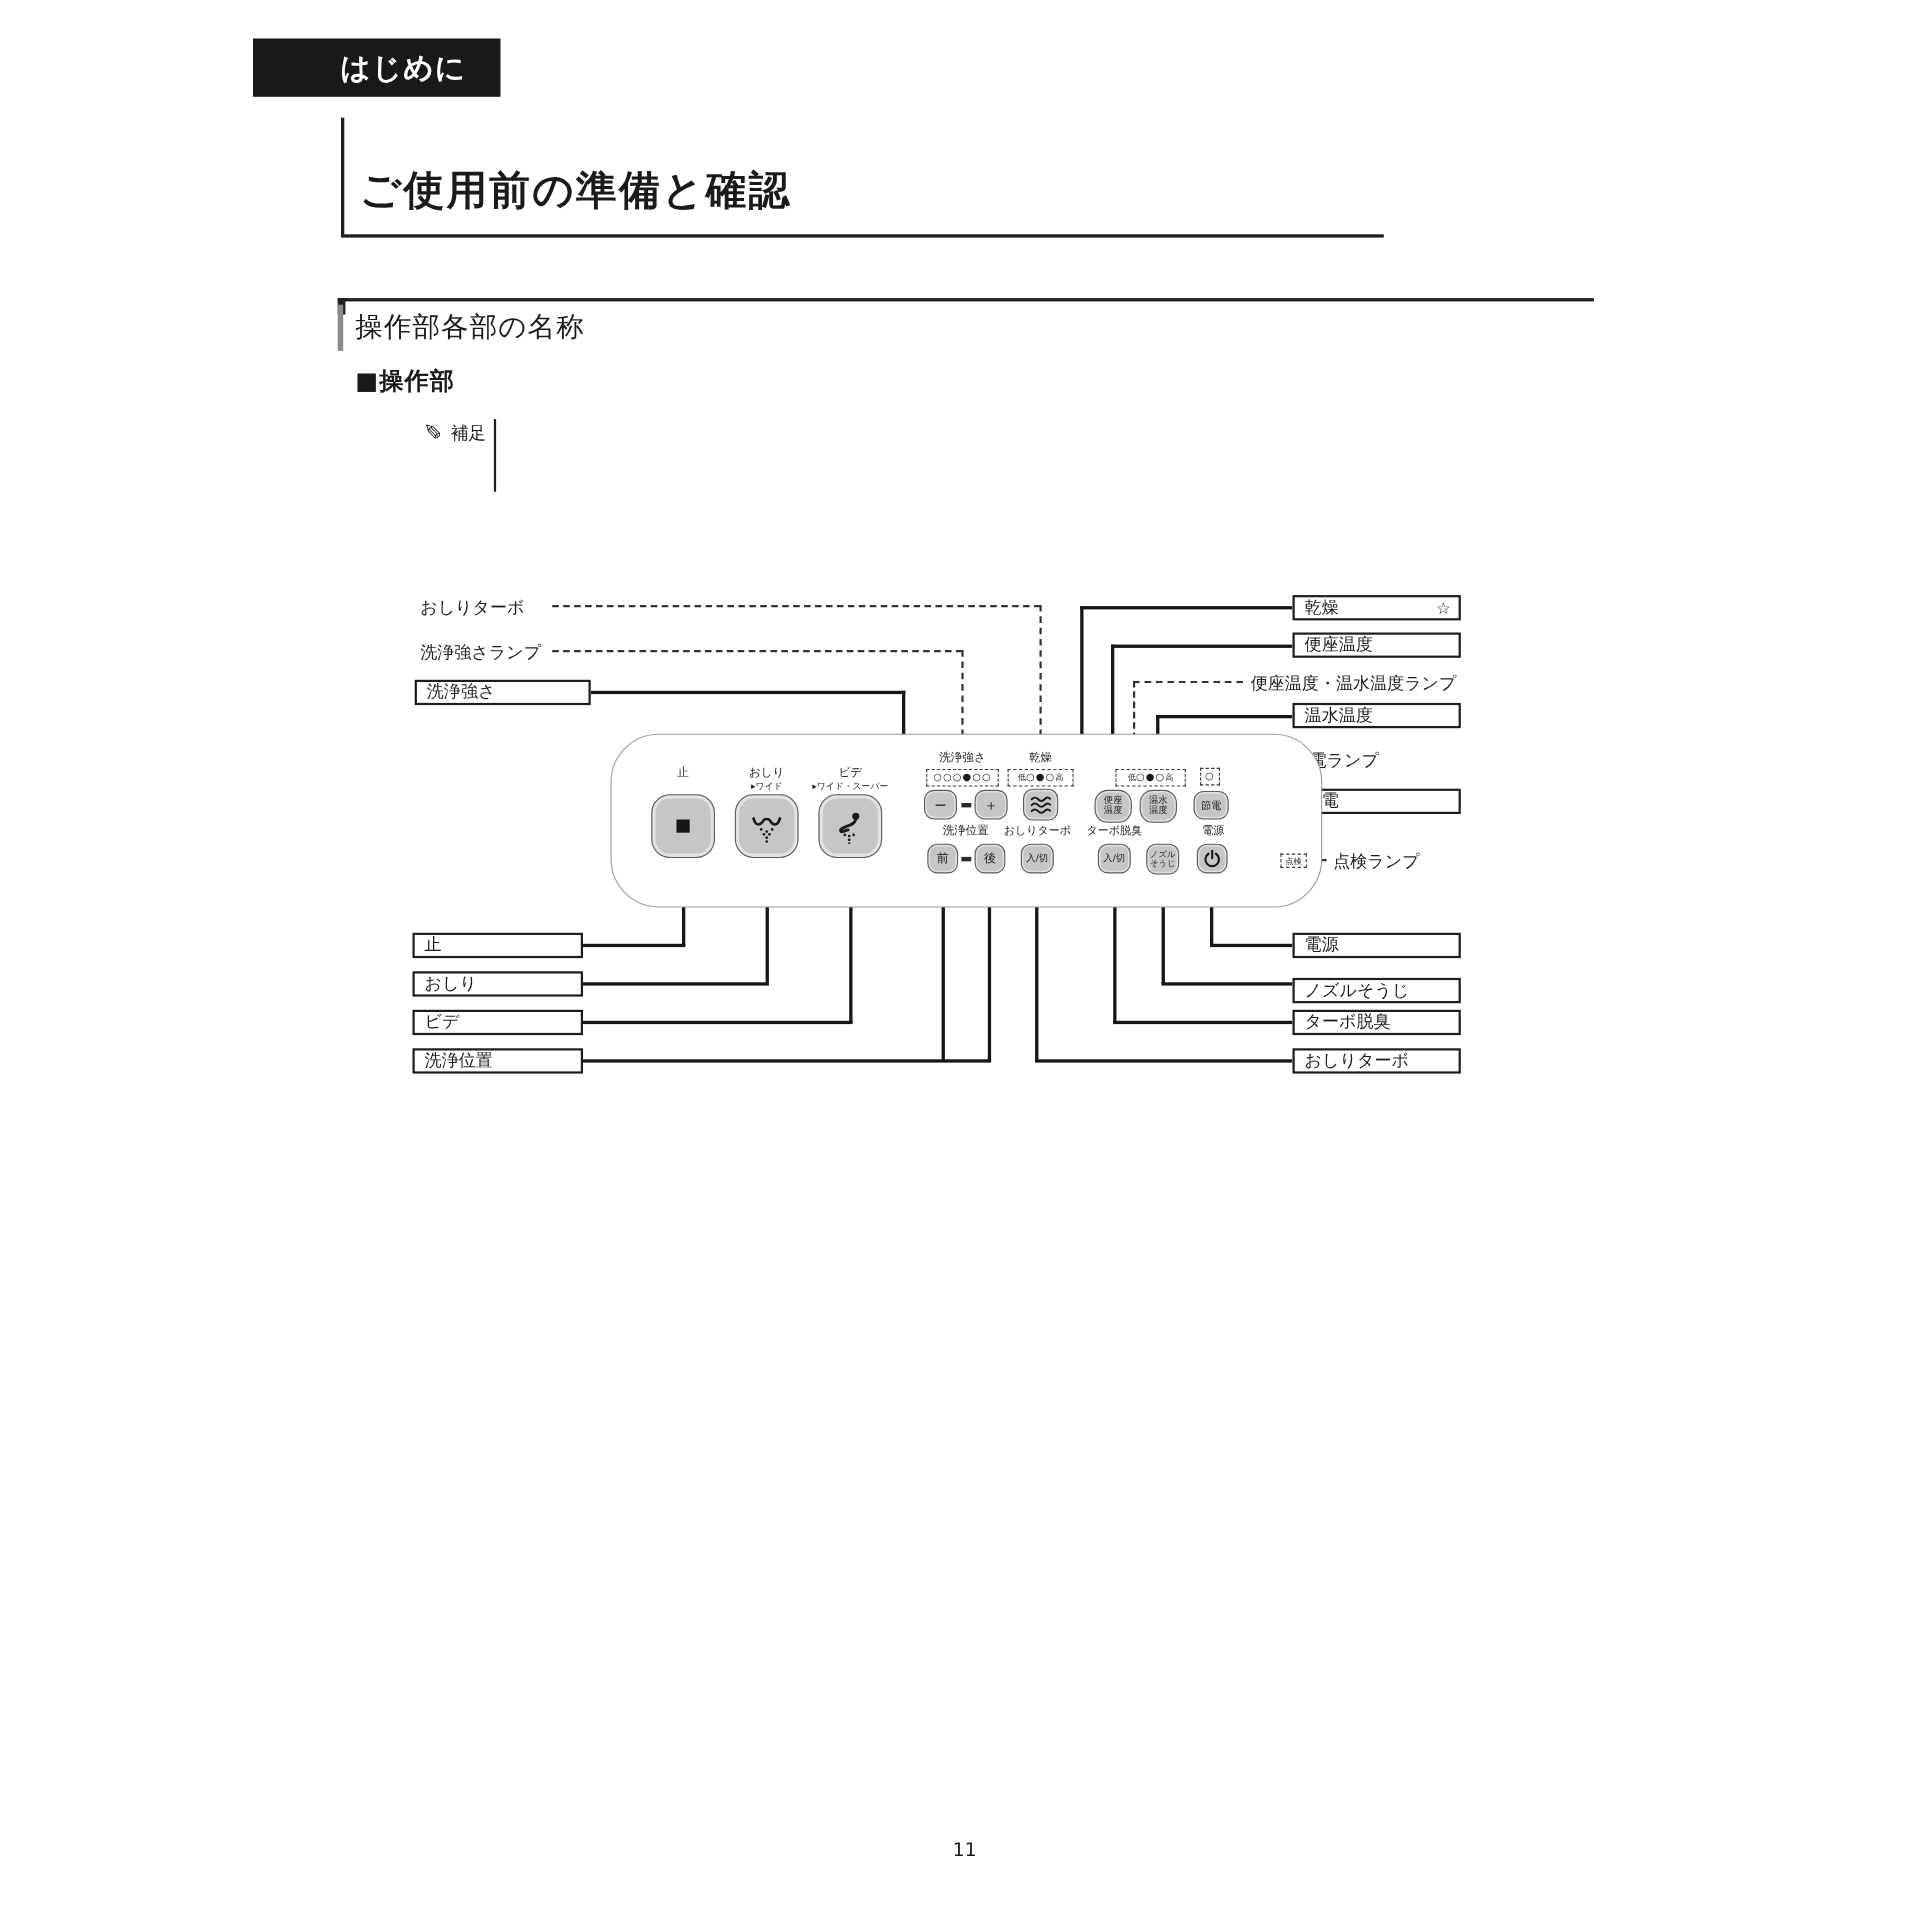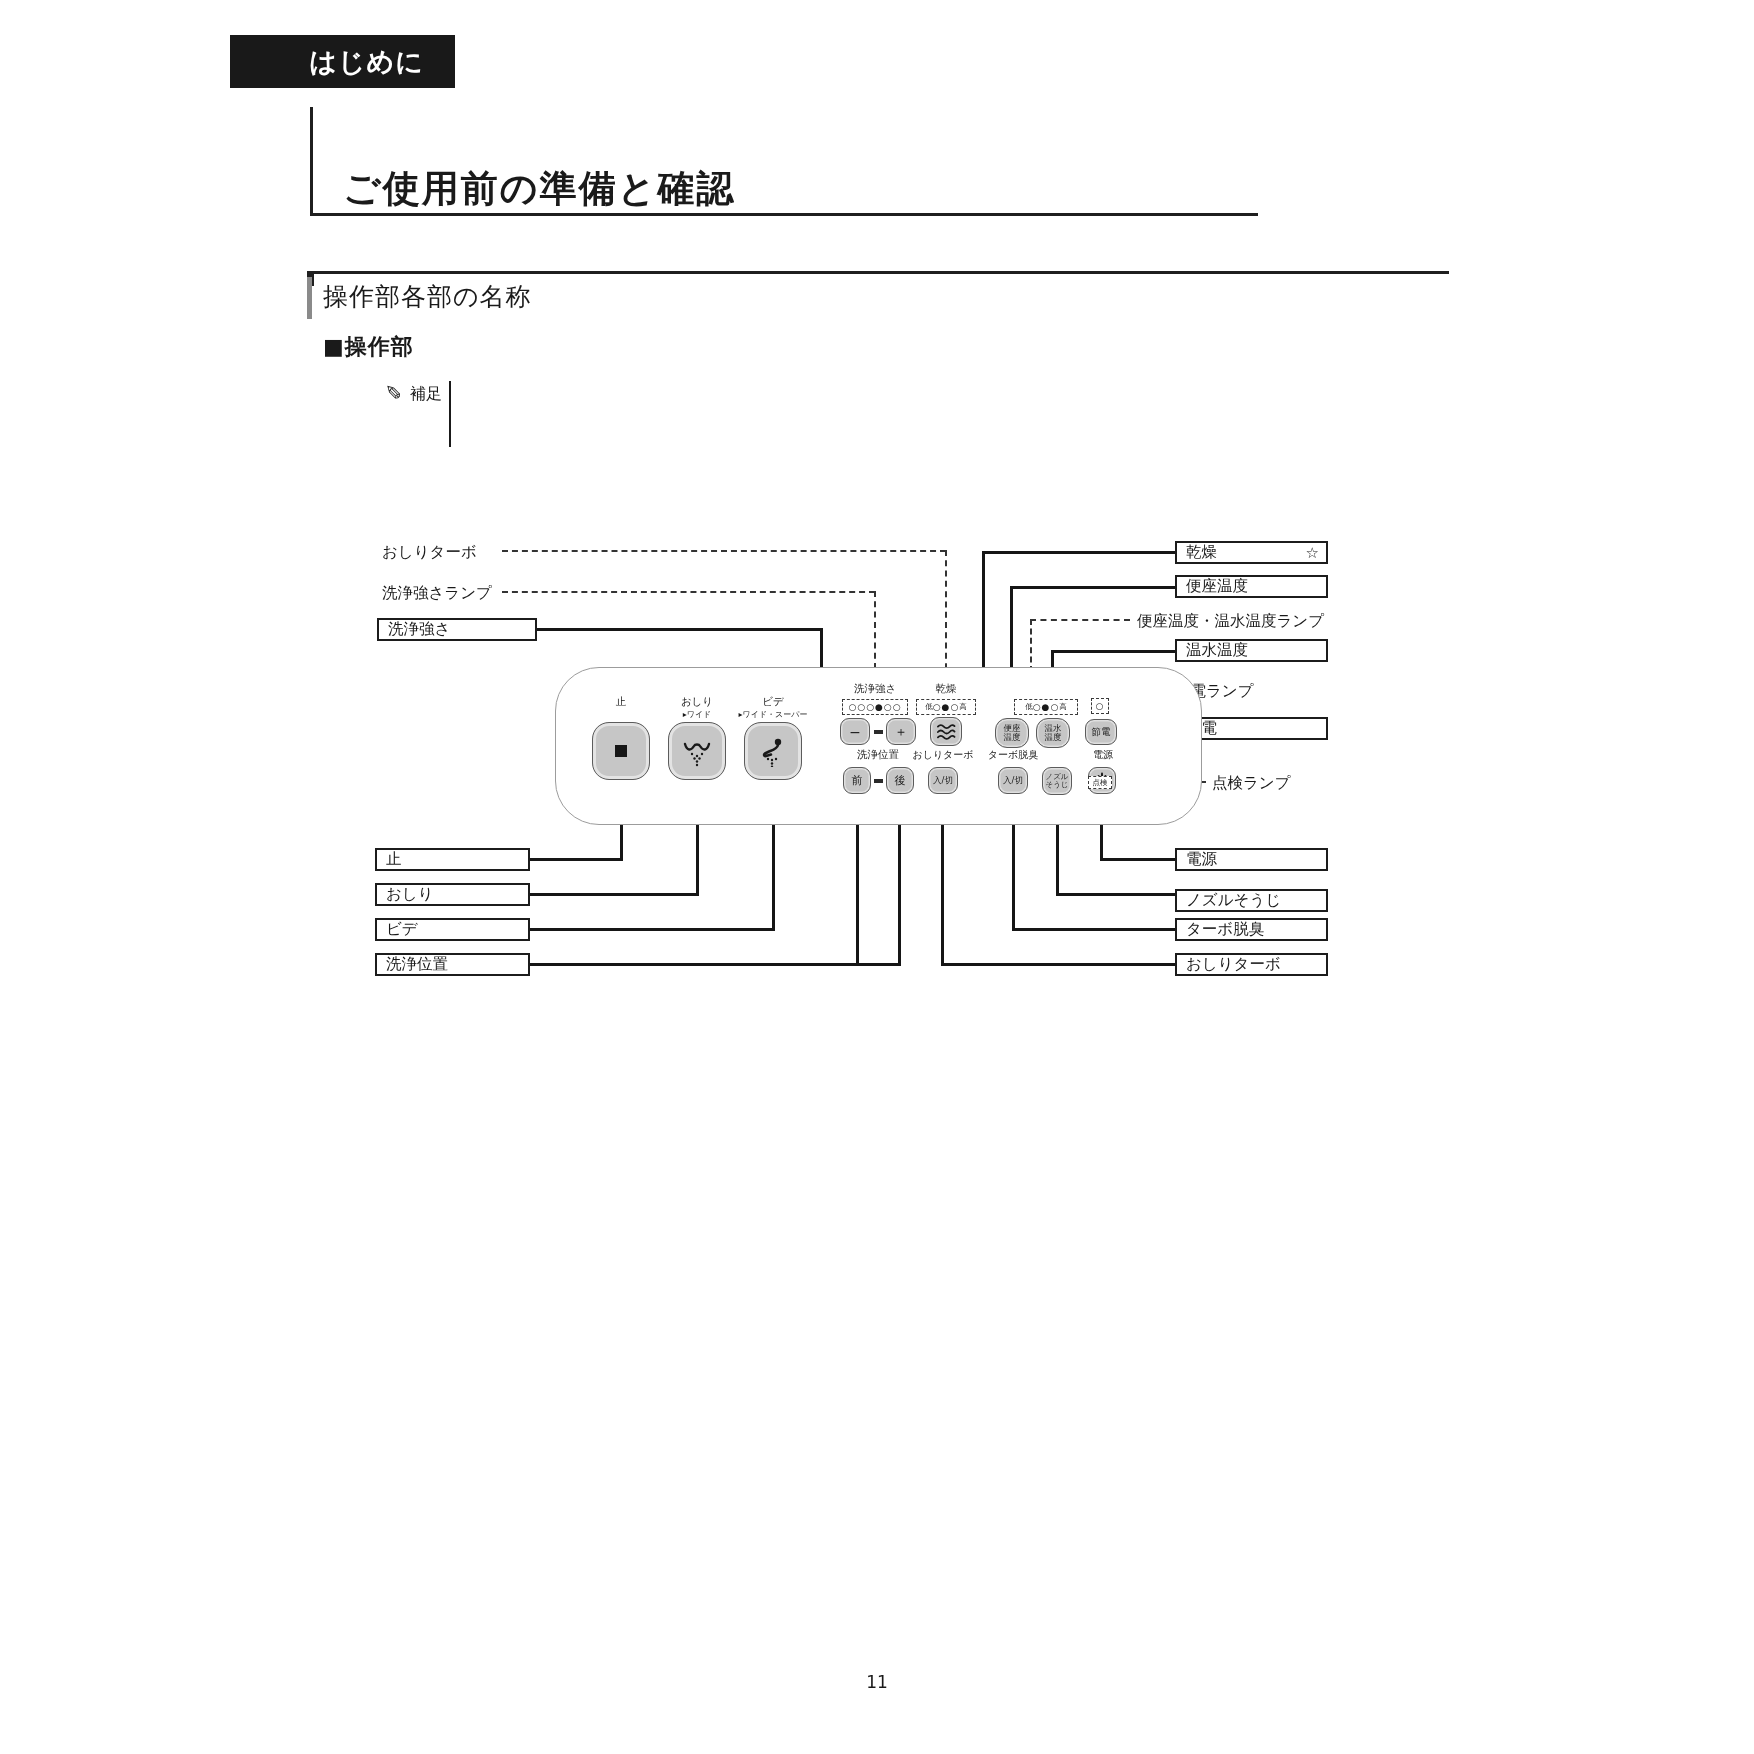--- a/index.html
+++ b/index.html
@@ -11,7 +11,7 @@
   .chapter-tab{position:absolute;left:230px;top:35px;width:225px;height:53px;background:#191919;
     color:#fff;font-size:27px;font-weight:bold;display:flex;align-items:center;justify-content:center;padding-left:48px;box-sizing:border-box;letter-spacing:1px;}
   .title-vbar{position:absolute;left:310px;top:107px;width:3px;height:108px;background:#1f1f1f;}
-  .page-title{position:absolute;left:327px;top:148px;margin:16px;font-size:37px;font-weight:600;letter-spacing:2px;font-family:Liberation Mono, monospace;}
+  .page-title{position:absolute;left:327px;top:148px;margin:0;font-size:37px;font-weight:600;letter-spacing:2px;font-family:Liberation Mono, monospace;}
   .title-rule{position:absolute;left:310px;top:213px;width:948px;height:3px;background:#1f1f1f;}
   .section-rule{position:absolute;left:307px;top:271px;width:1142px;height:3px;background:#1f1f1f;}
   .section-corner{position:absolute;left:307px;top:271px;width:7px;height:15px;background:#1f1f1f;}

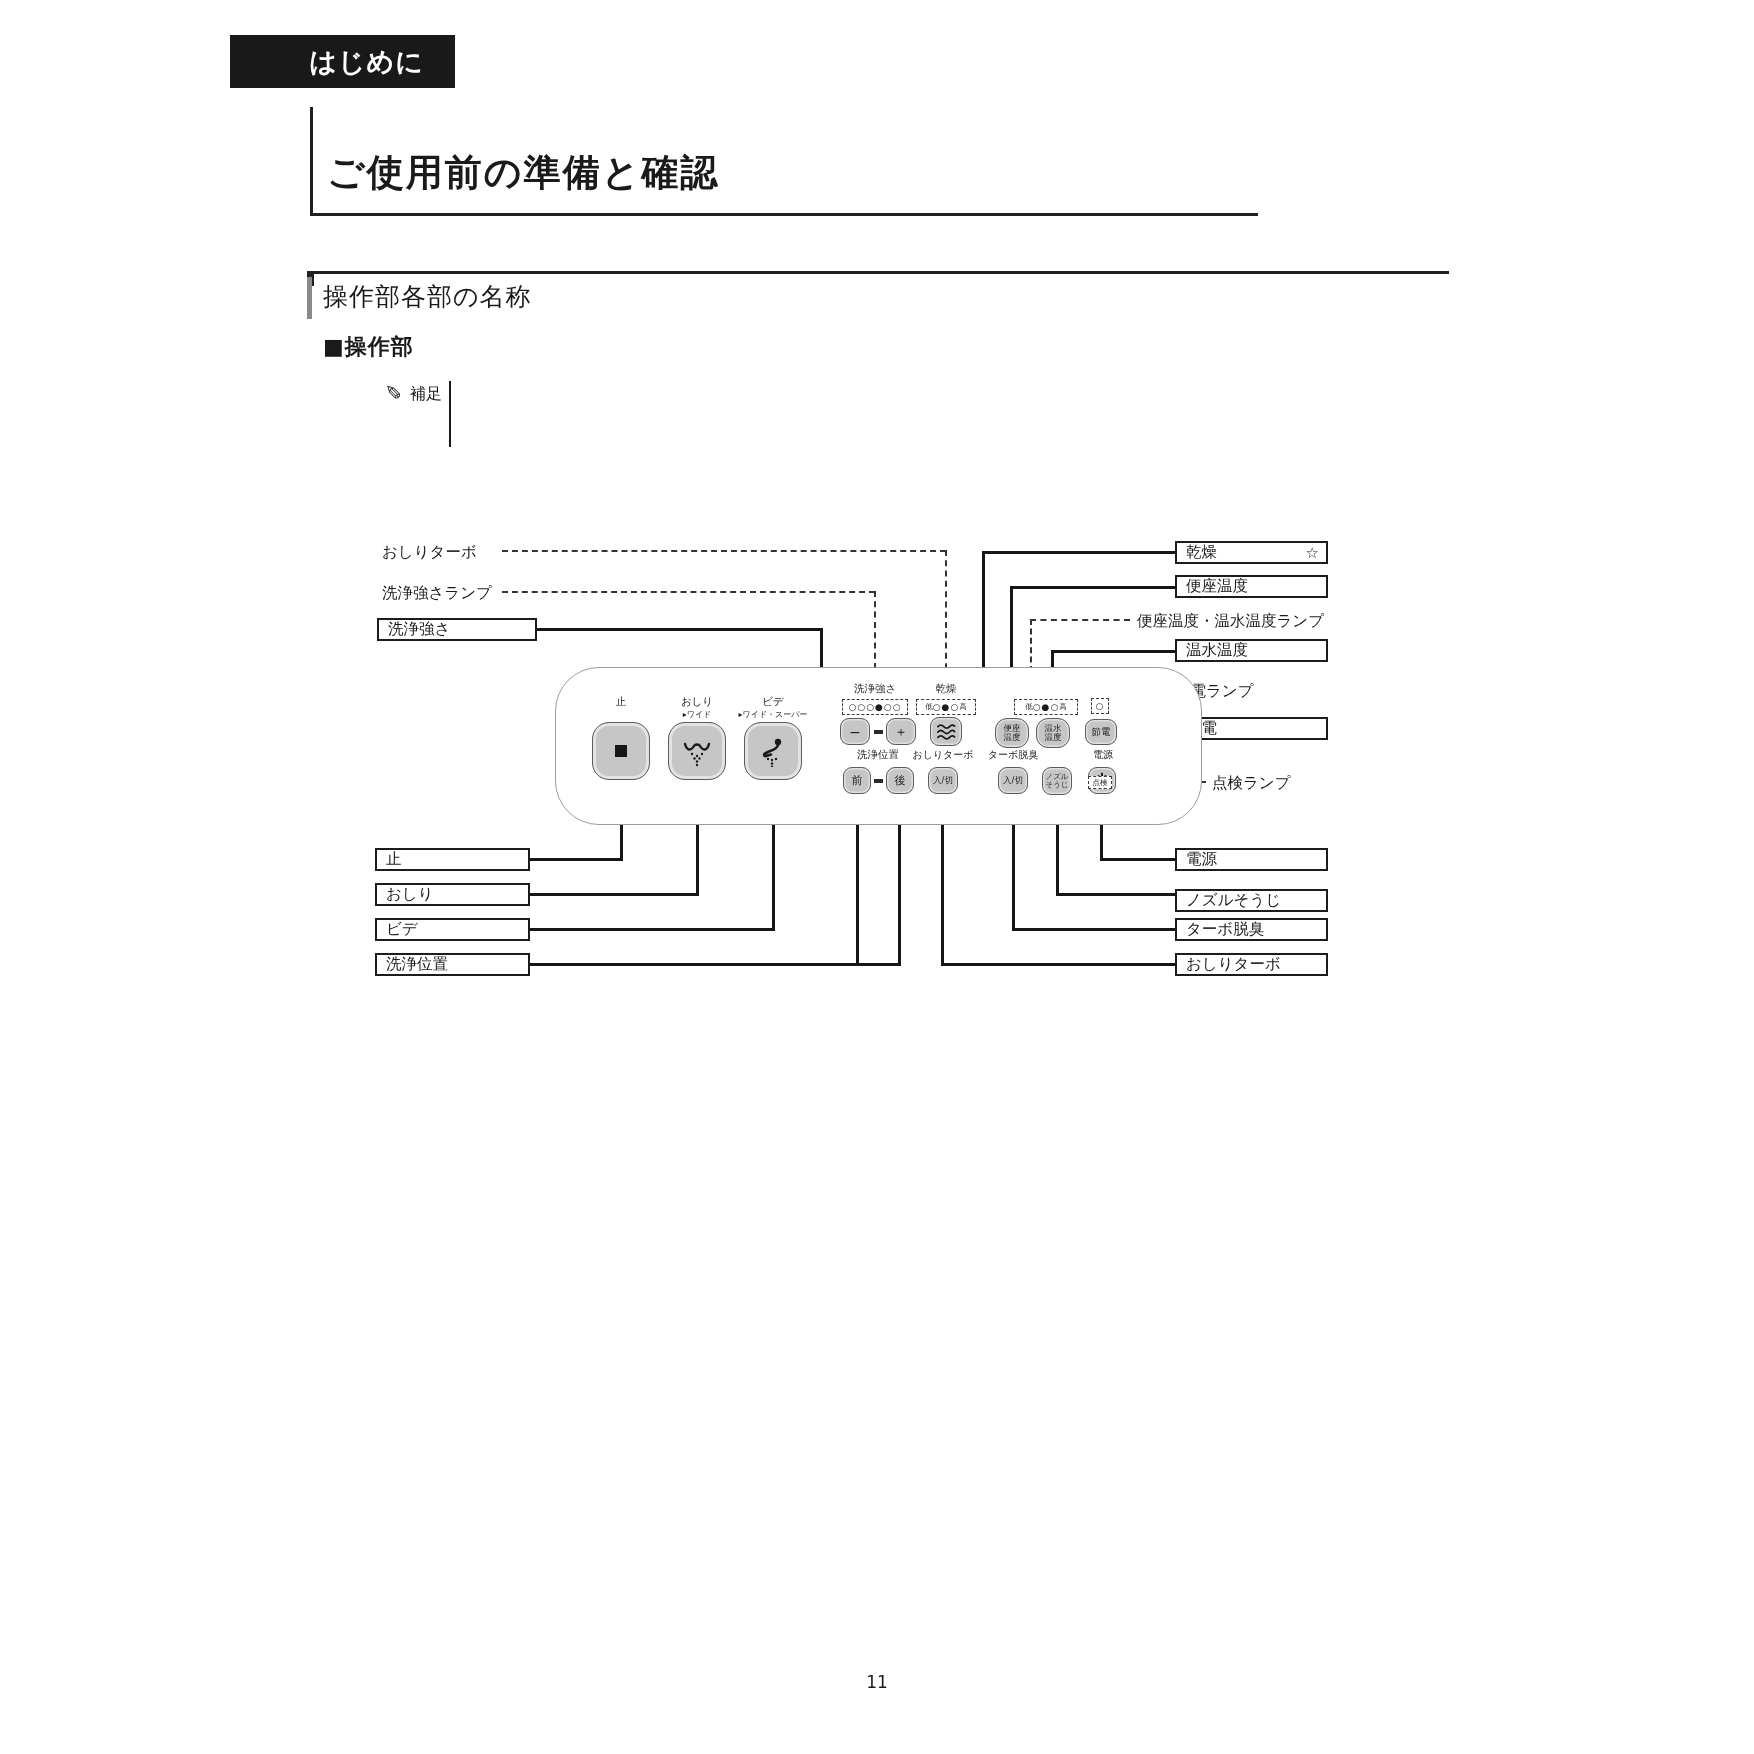--- a/index.html
+++ b/index.html
@@ -288,7 +288,7 @@
         <line x1="12" y1="2" x2="12" y2="11" stroke="#1a1a1a" stroke-width="2.6" stroke-linecap="round"></line>
       </svg>
     </div>
-    <div class="check-box" style="left:758px;top:296px;width:24px;height:13px;">
+    <div class="check-box" style="left:834px;top:296px;width:24px;height:13px;">
       <span>点検</span>
     </div>
 

